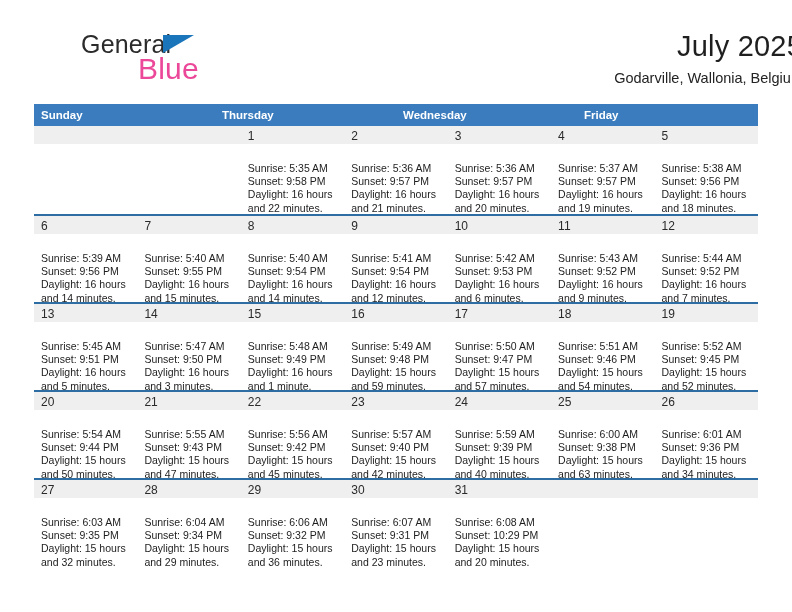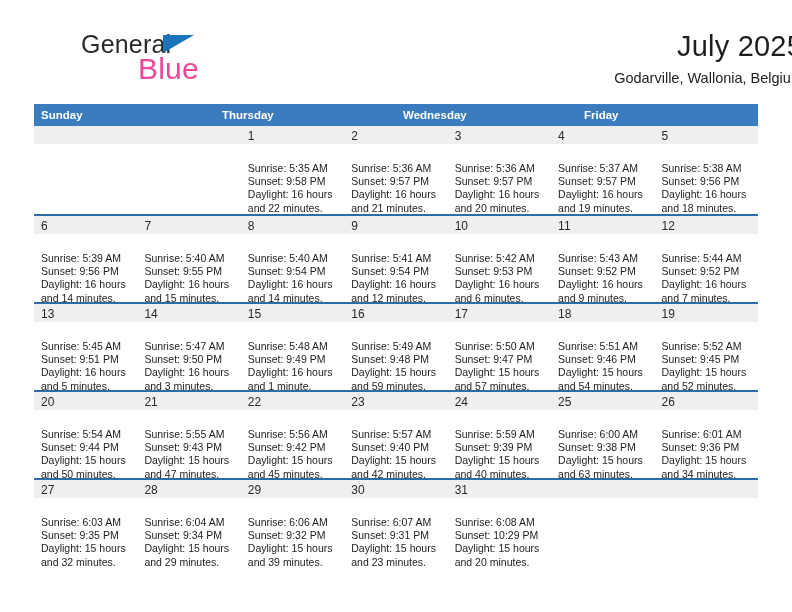--- a/index.html
+++ b/index.html
@@ -450,7 +450,7 @@
               <div class="day-line">Sunrise: 6:06 AM</div>
               <div class="day-line">Sunset: 9:32 PM</div>
               <div class="day-line">Daylight: 15 hours</div>
-              <div class="day-line">and 39 minutes.</div>
+              <div class="day-line">and 36 minutes.</div>
             </div>
           </div>
           <div class="day-cell">

